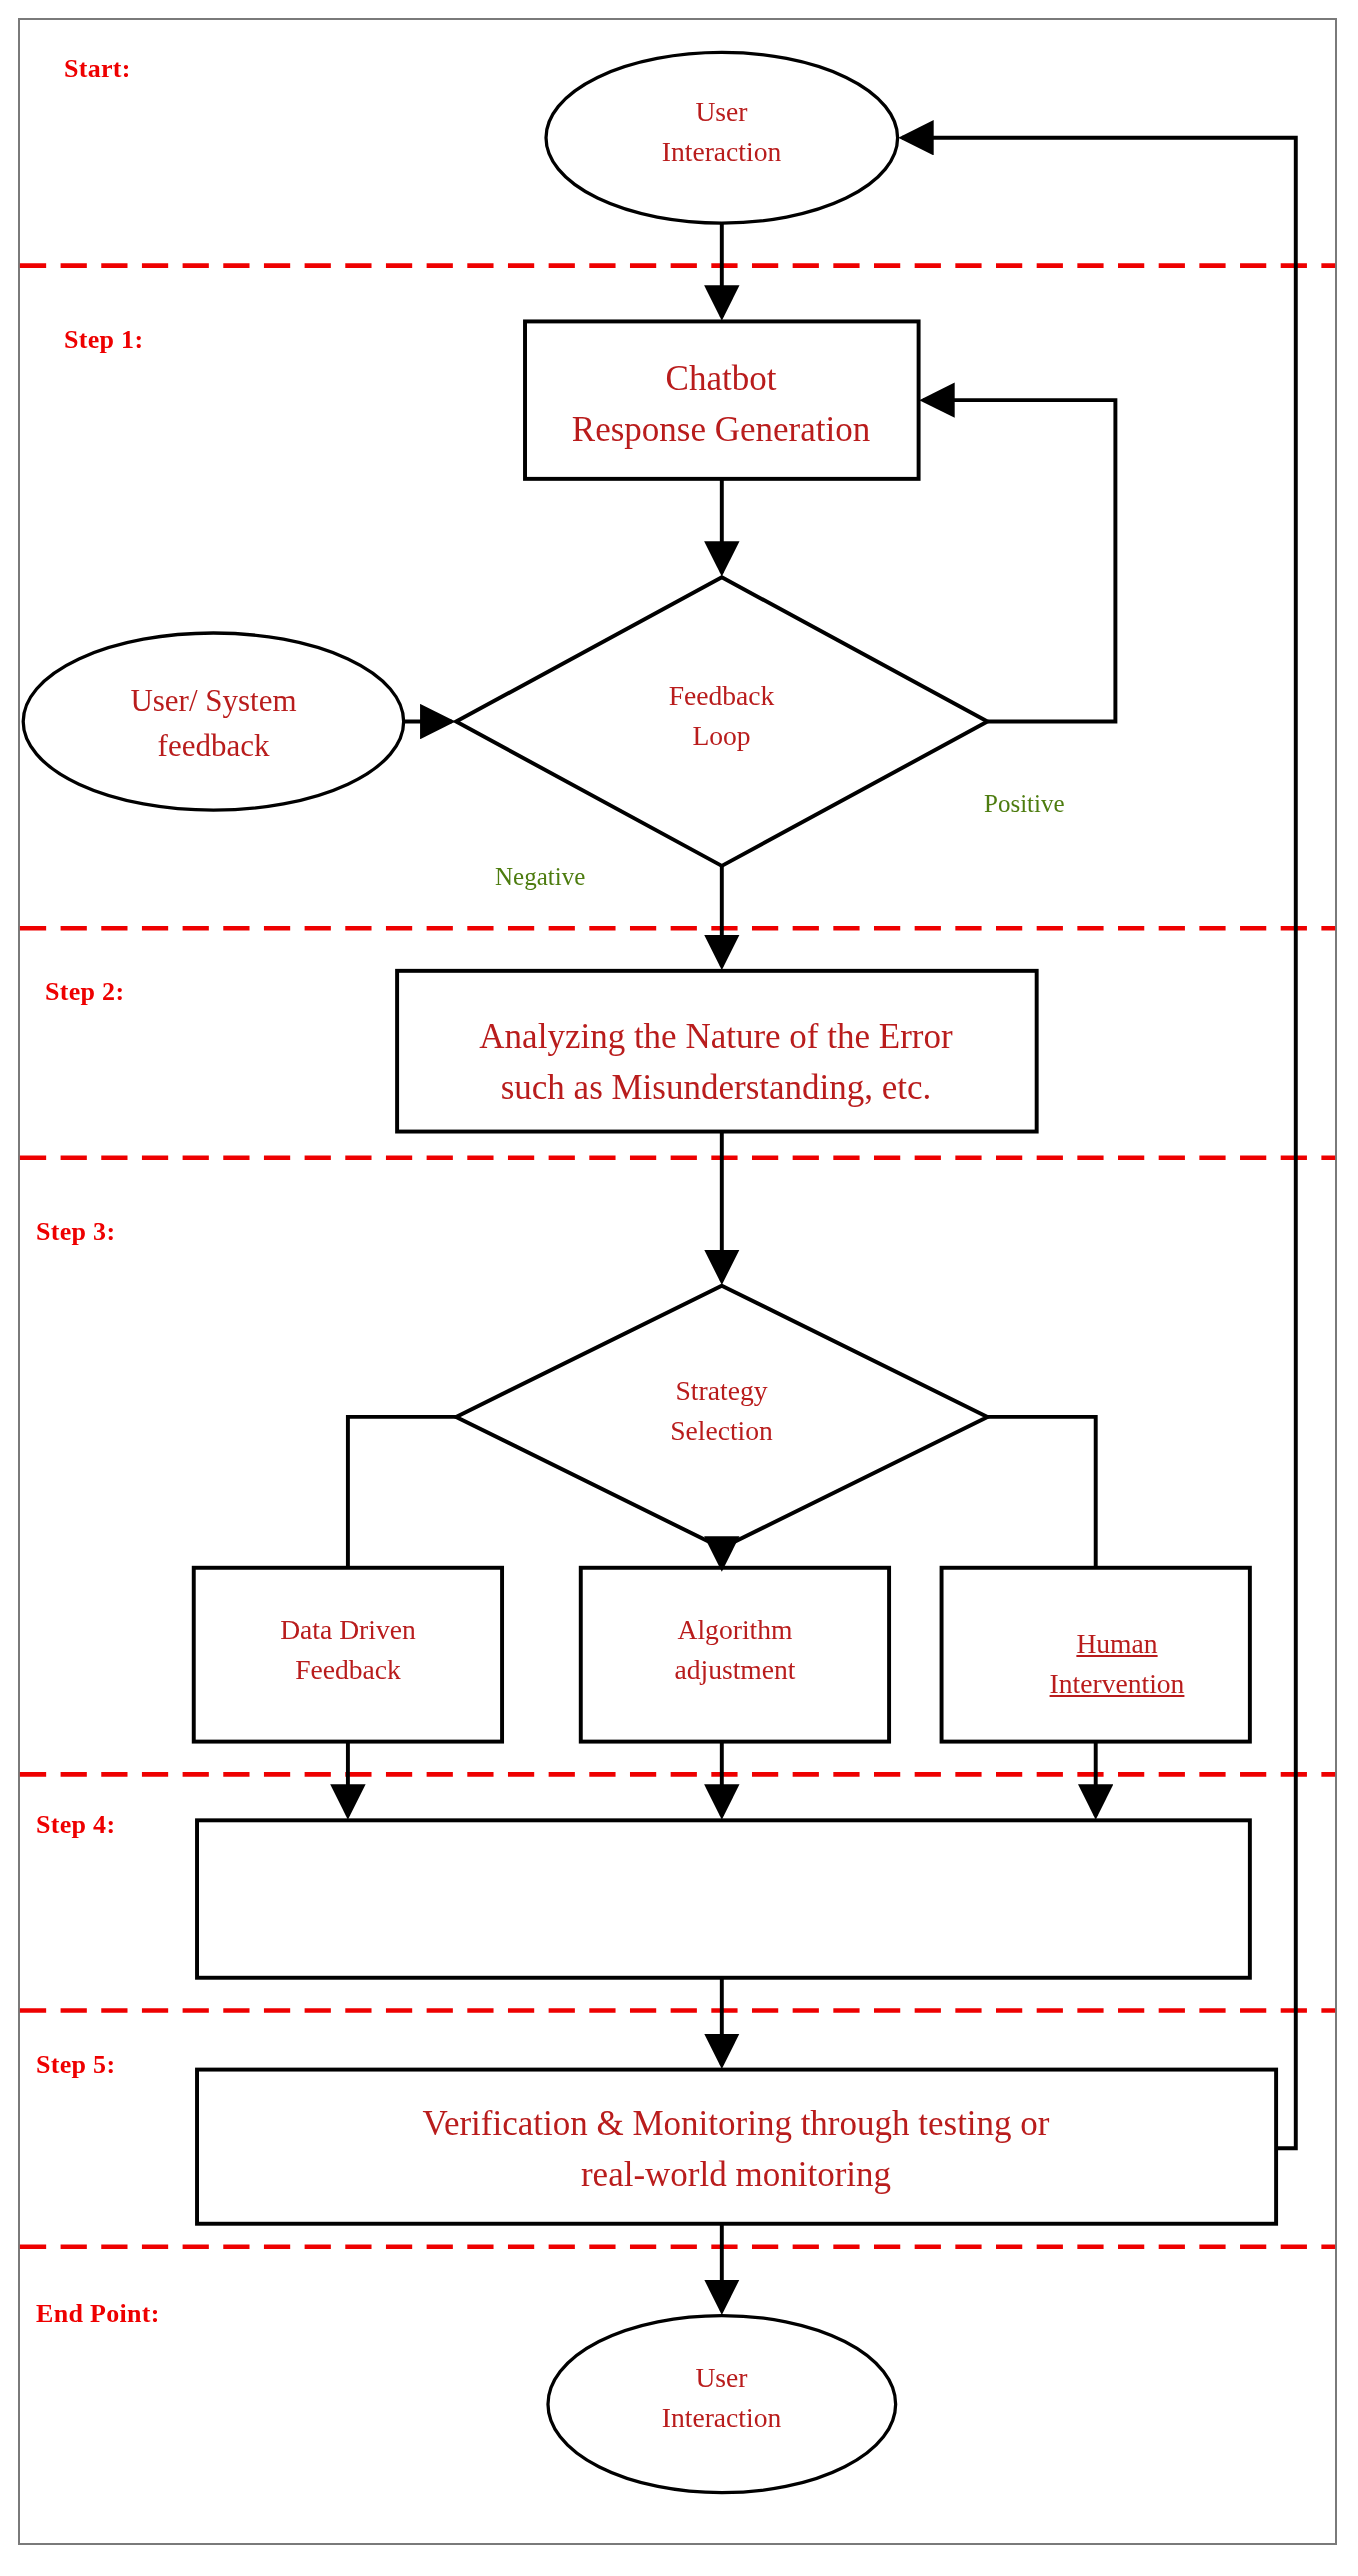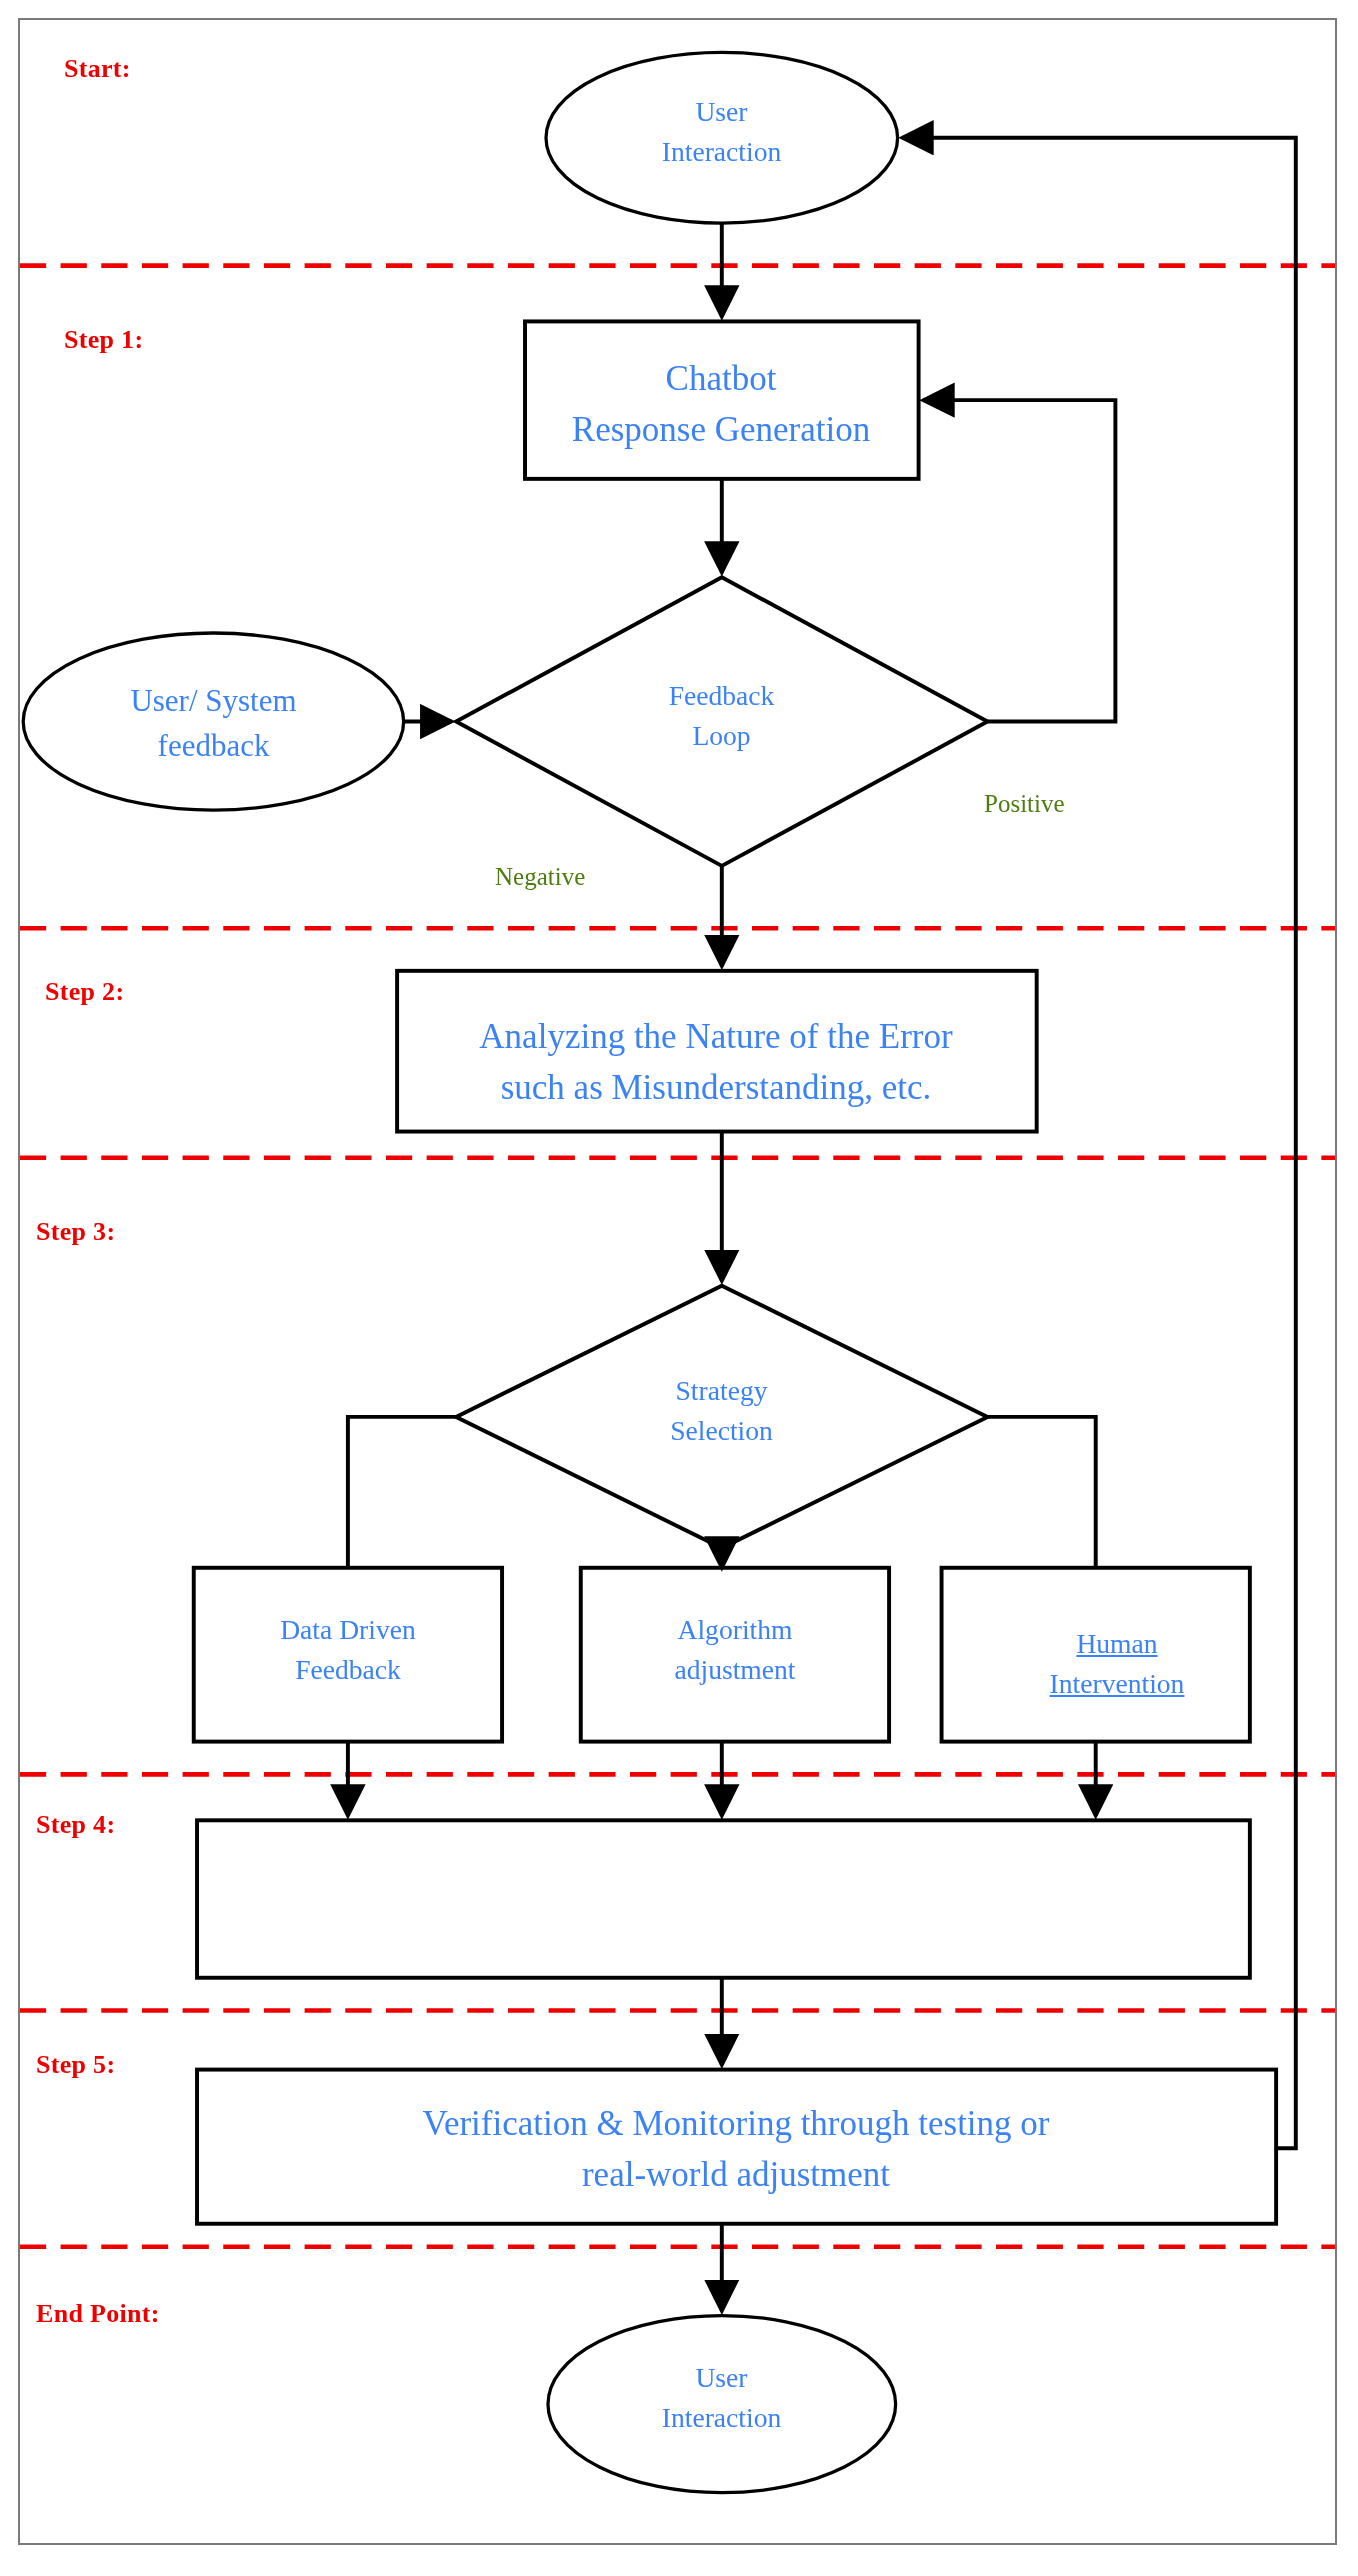--- a/index.html
+++ b/index.html
@@ -36,7 +36,7 @@
   .node-label {
     position: absolute;
     text-align: center;
-    color: #3b82f6;
+    color: #b91c1c;
     line-height: 1.45;
     pointer-events: none;
     font-family: "Liberation Serif", "DejaVu Serif", serif;

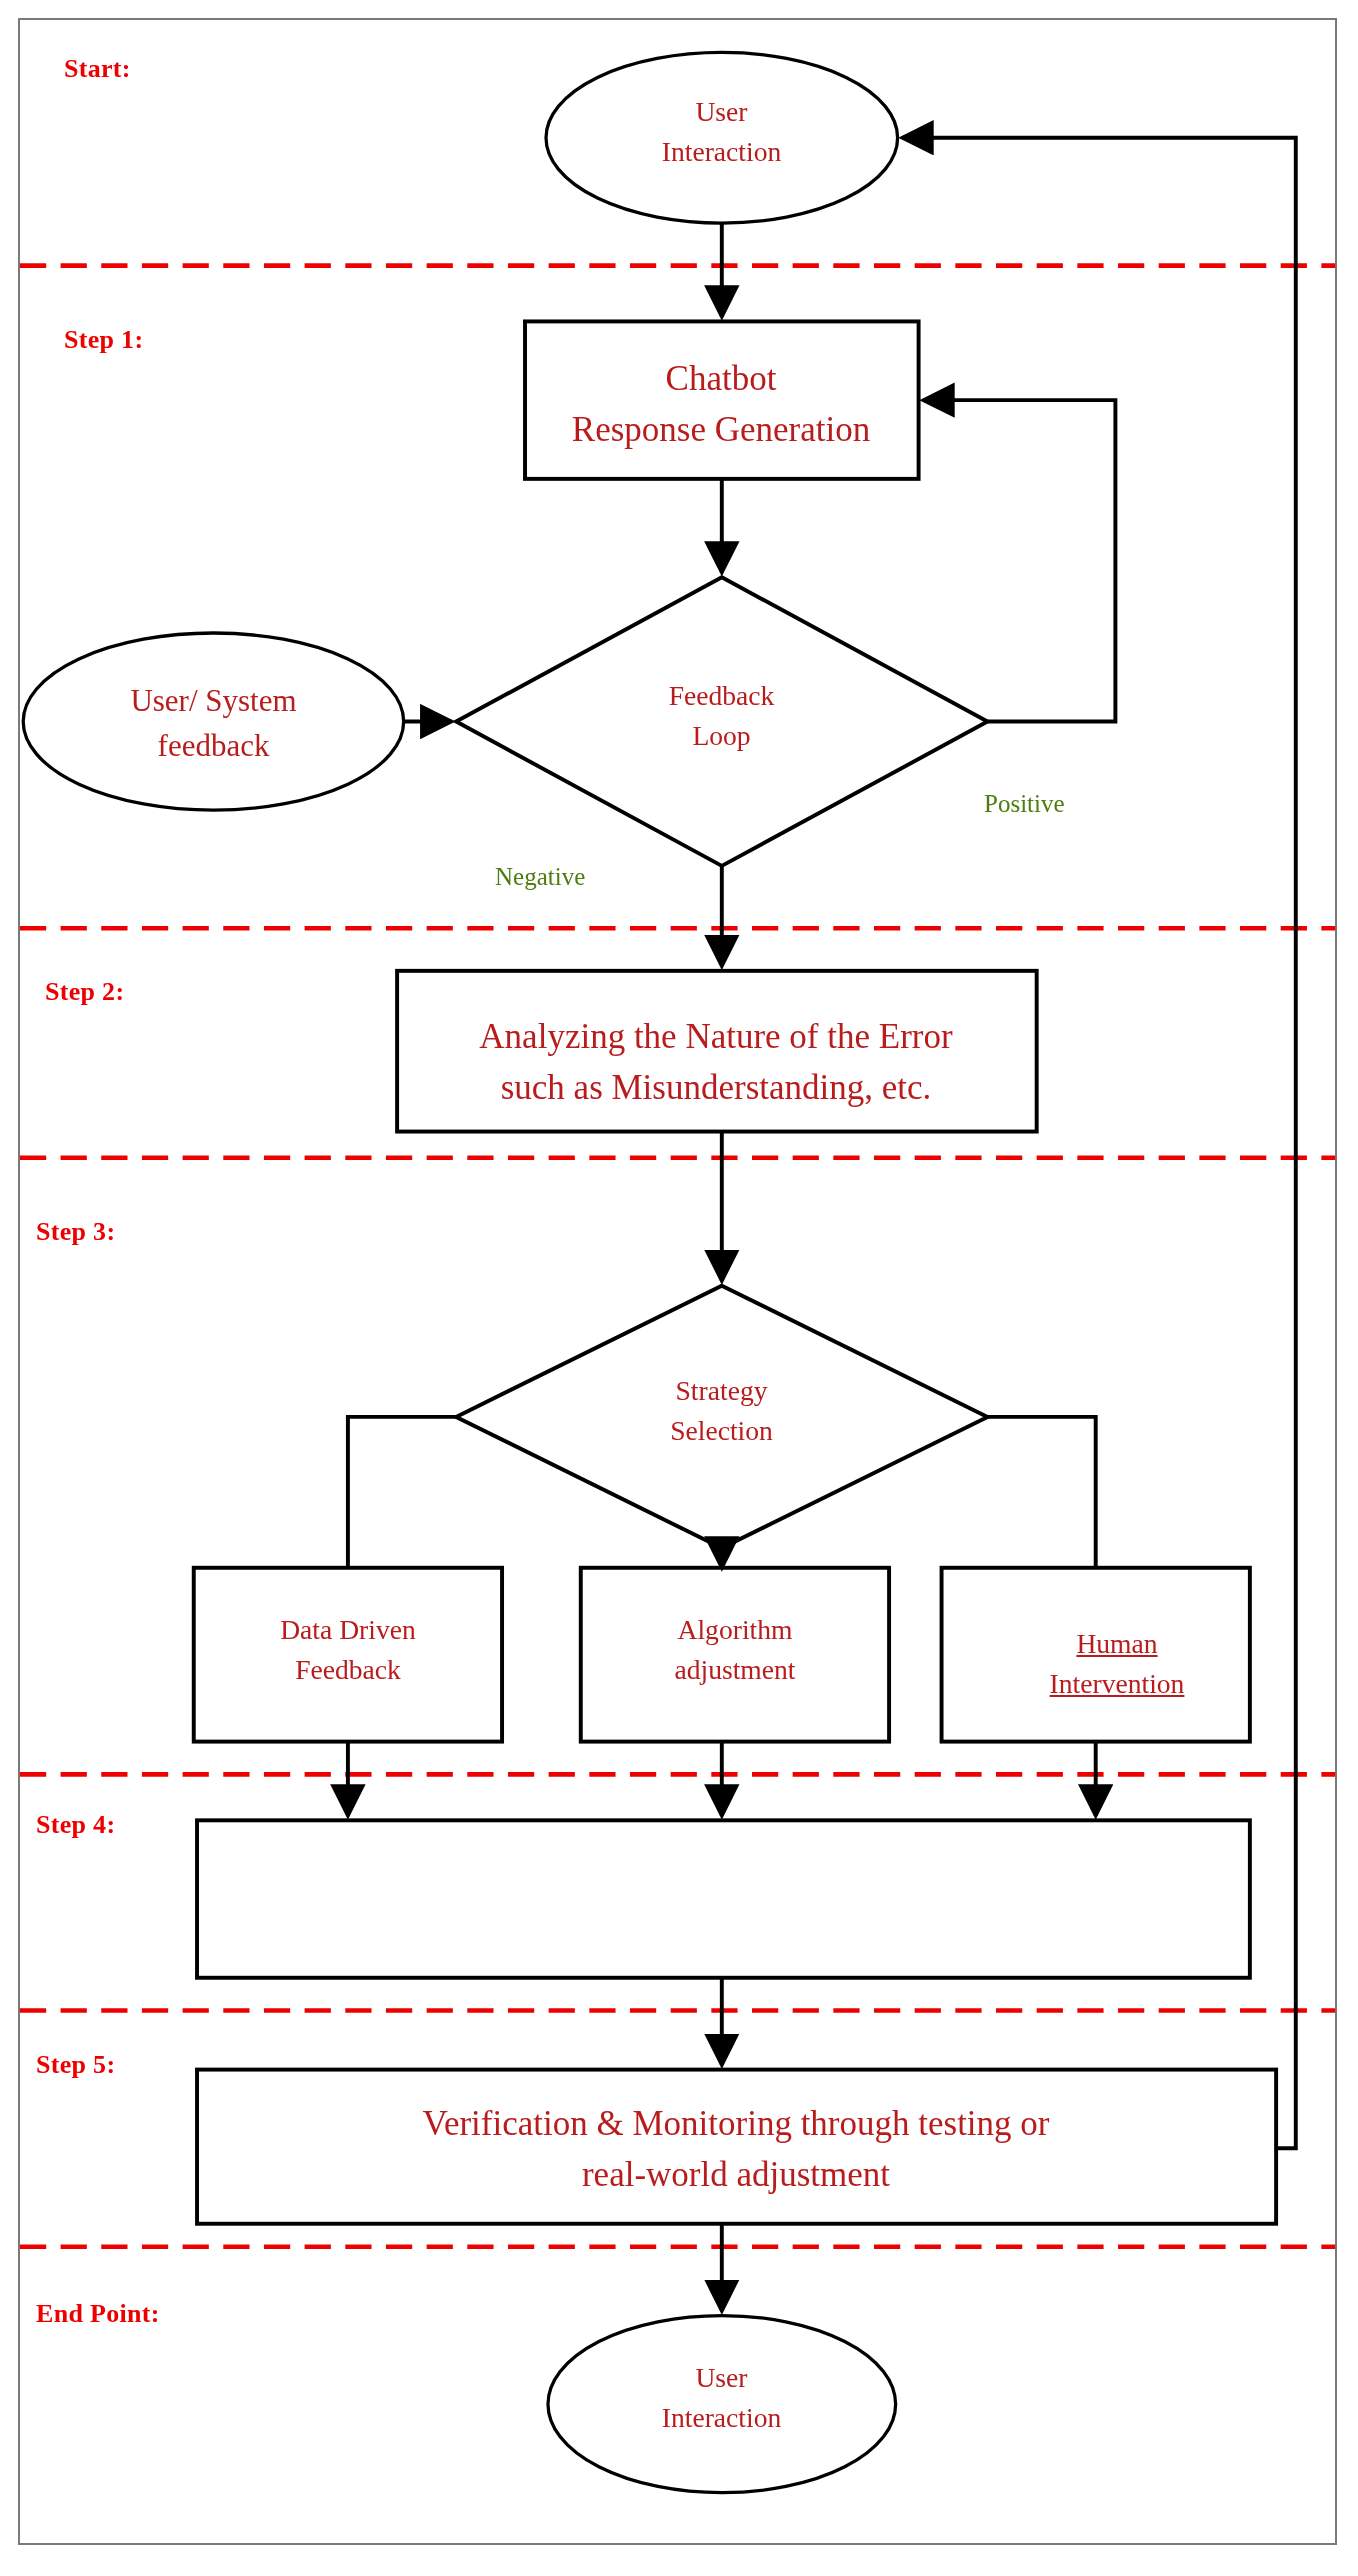--- a/index.html
+++ b/index.html
@@ -191,7 +191,7 @@
 
   <div class="node-label t44" style="left:203px; top:2099px; width:1066px;">
     <div>Verification &amp; Monitoring through testing or</div>
-    <div>real-world adjustment</div>
+    <div>real-world monitoring</div>
   </div>
 
   <div class="node-label t42" style="left:577px; top:2358px; width:289px;">

